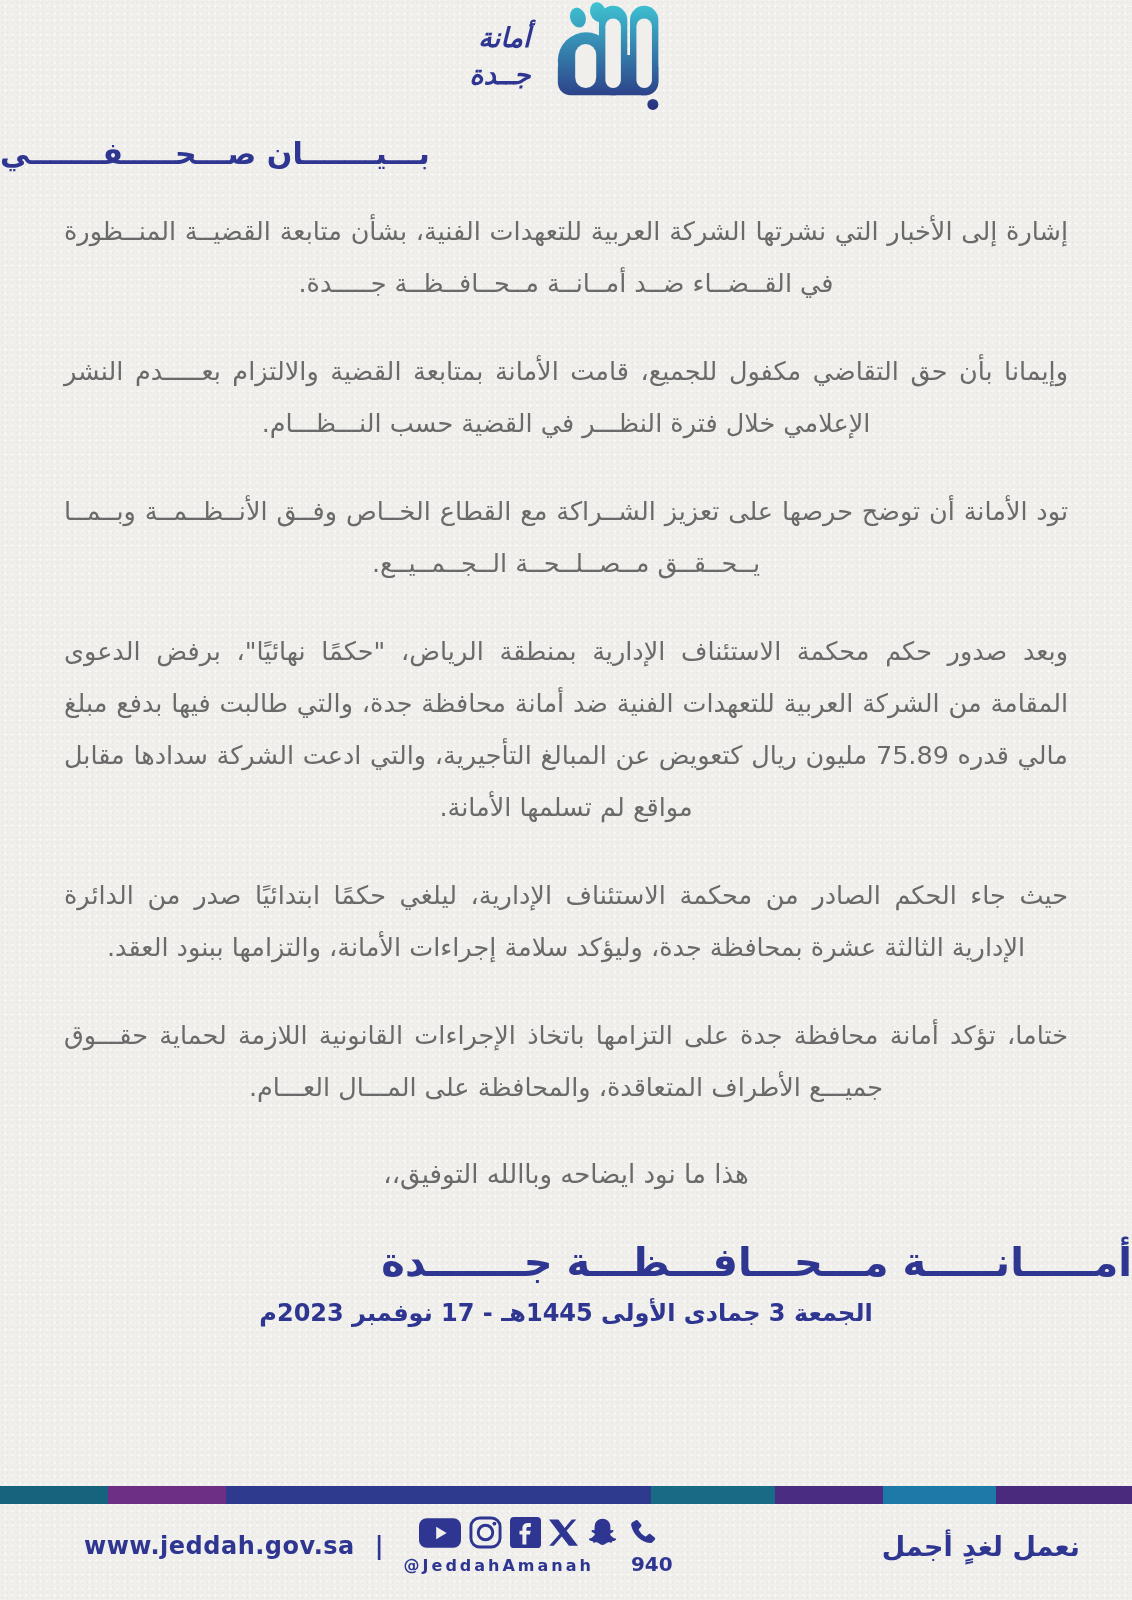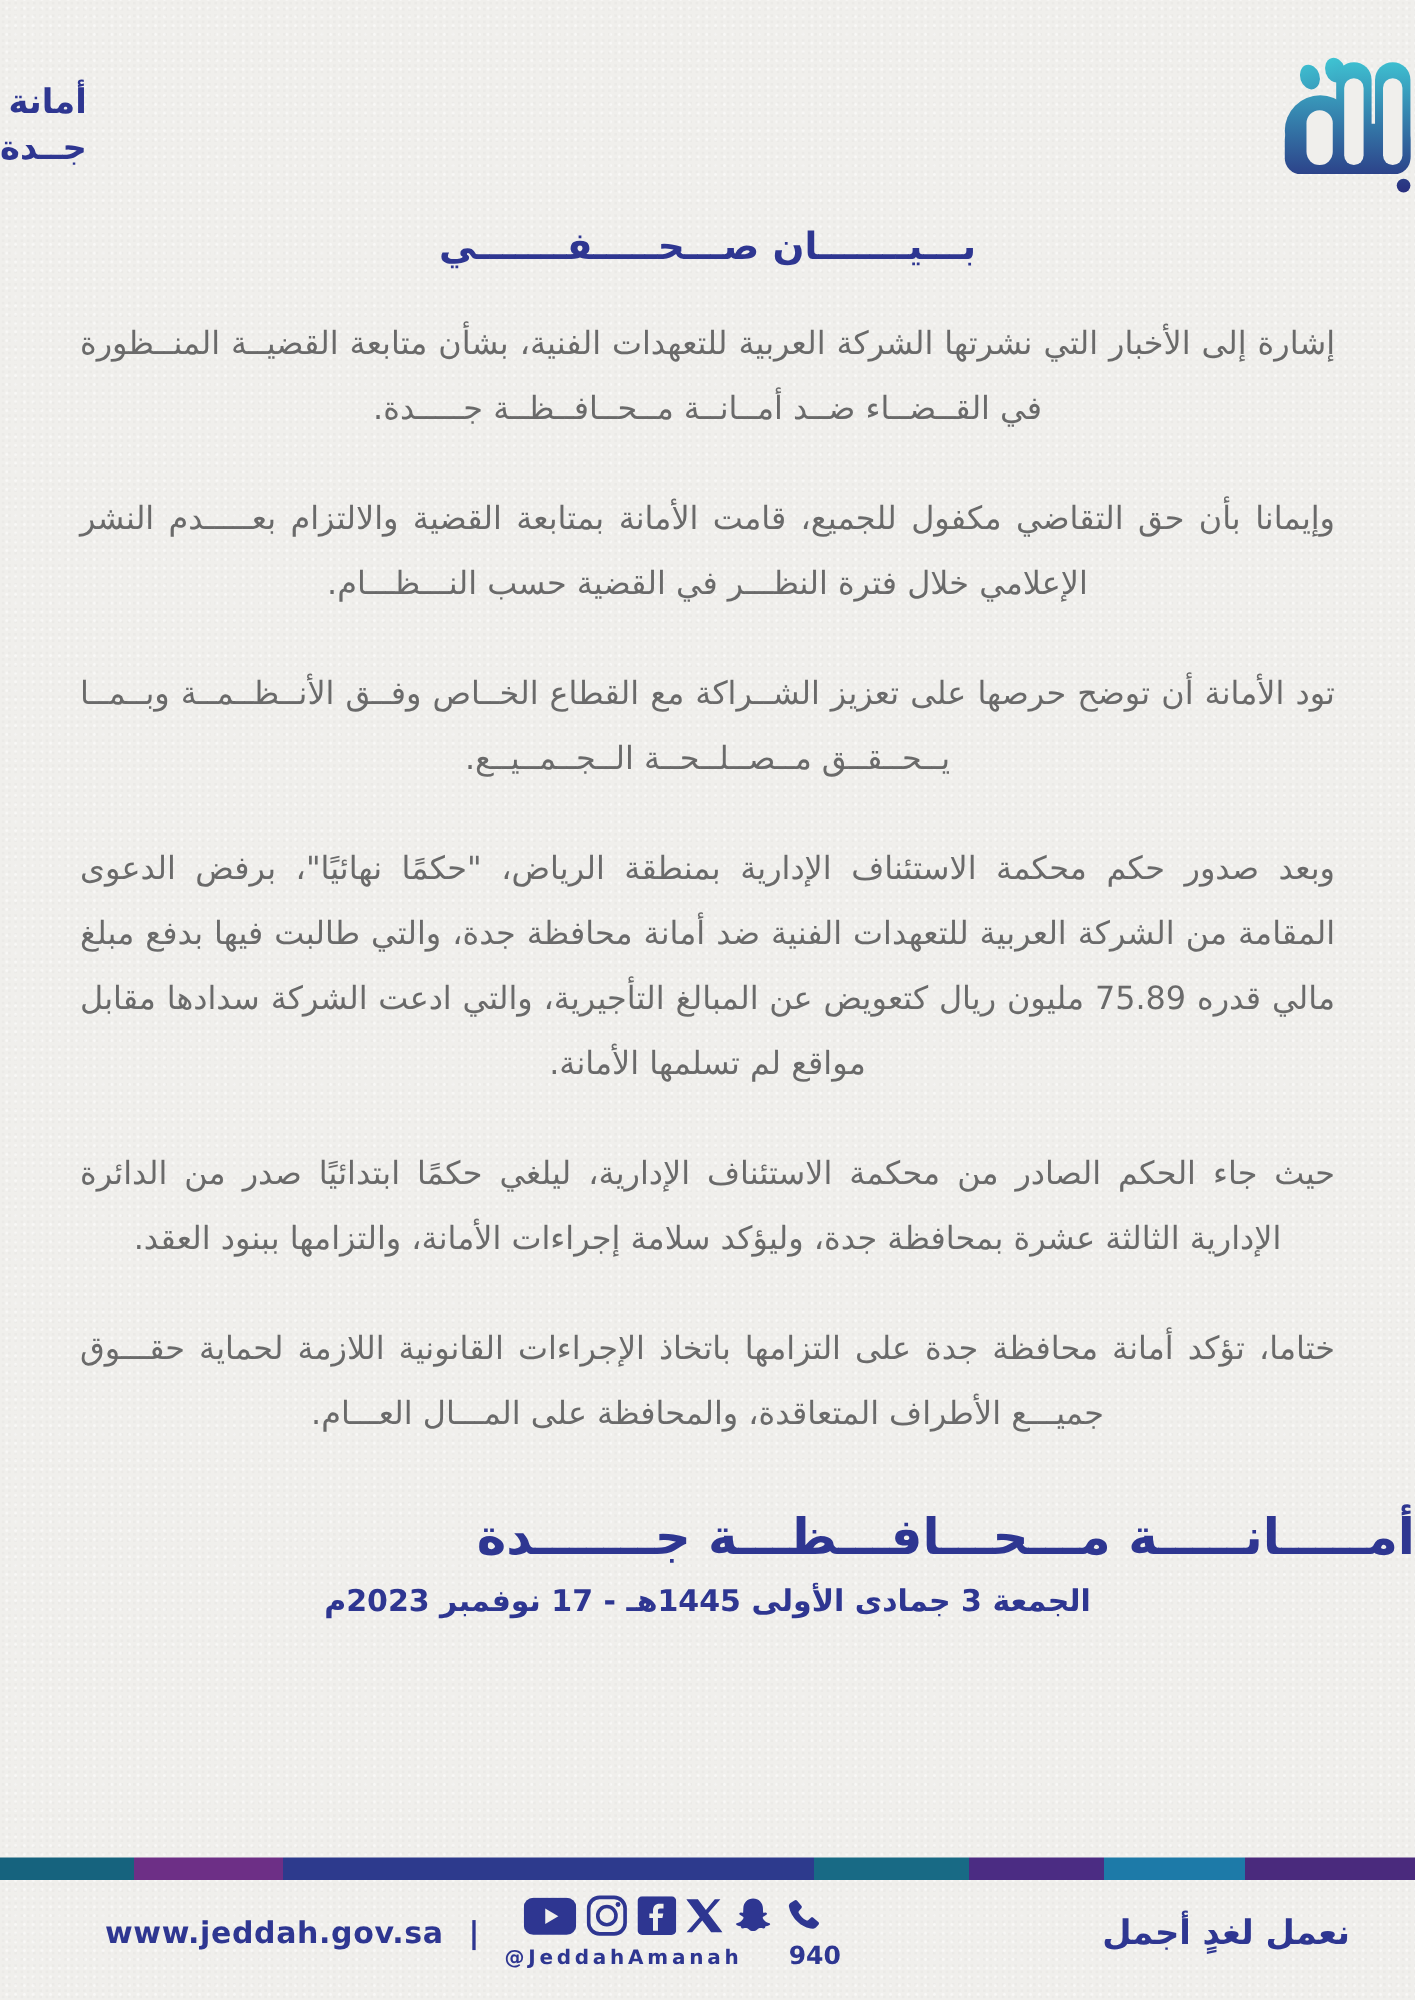--- a/index.html
+++ b/index.html
@@ -21,8 +21,8 @@
     font-family:"DejaVu Sans", sans-serif;
   }
   .logo-row{
-    display:flex;justify-content:space-between;align-items:center;
-    gap:26px;padding-top:44px;direction:ltr;
+    display:flex;justify-content:center;align-items:center;
+    gap:26px;direction:ltr;font-style:italic;
   }
   .wordmark{
     text-align:right;color:var(--navy);

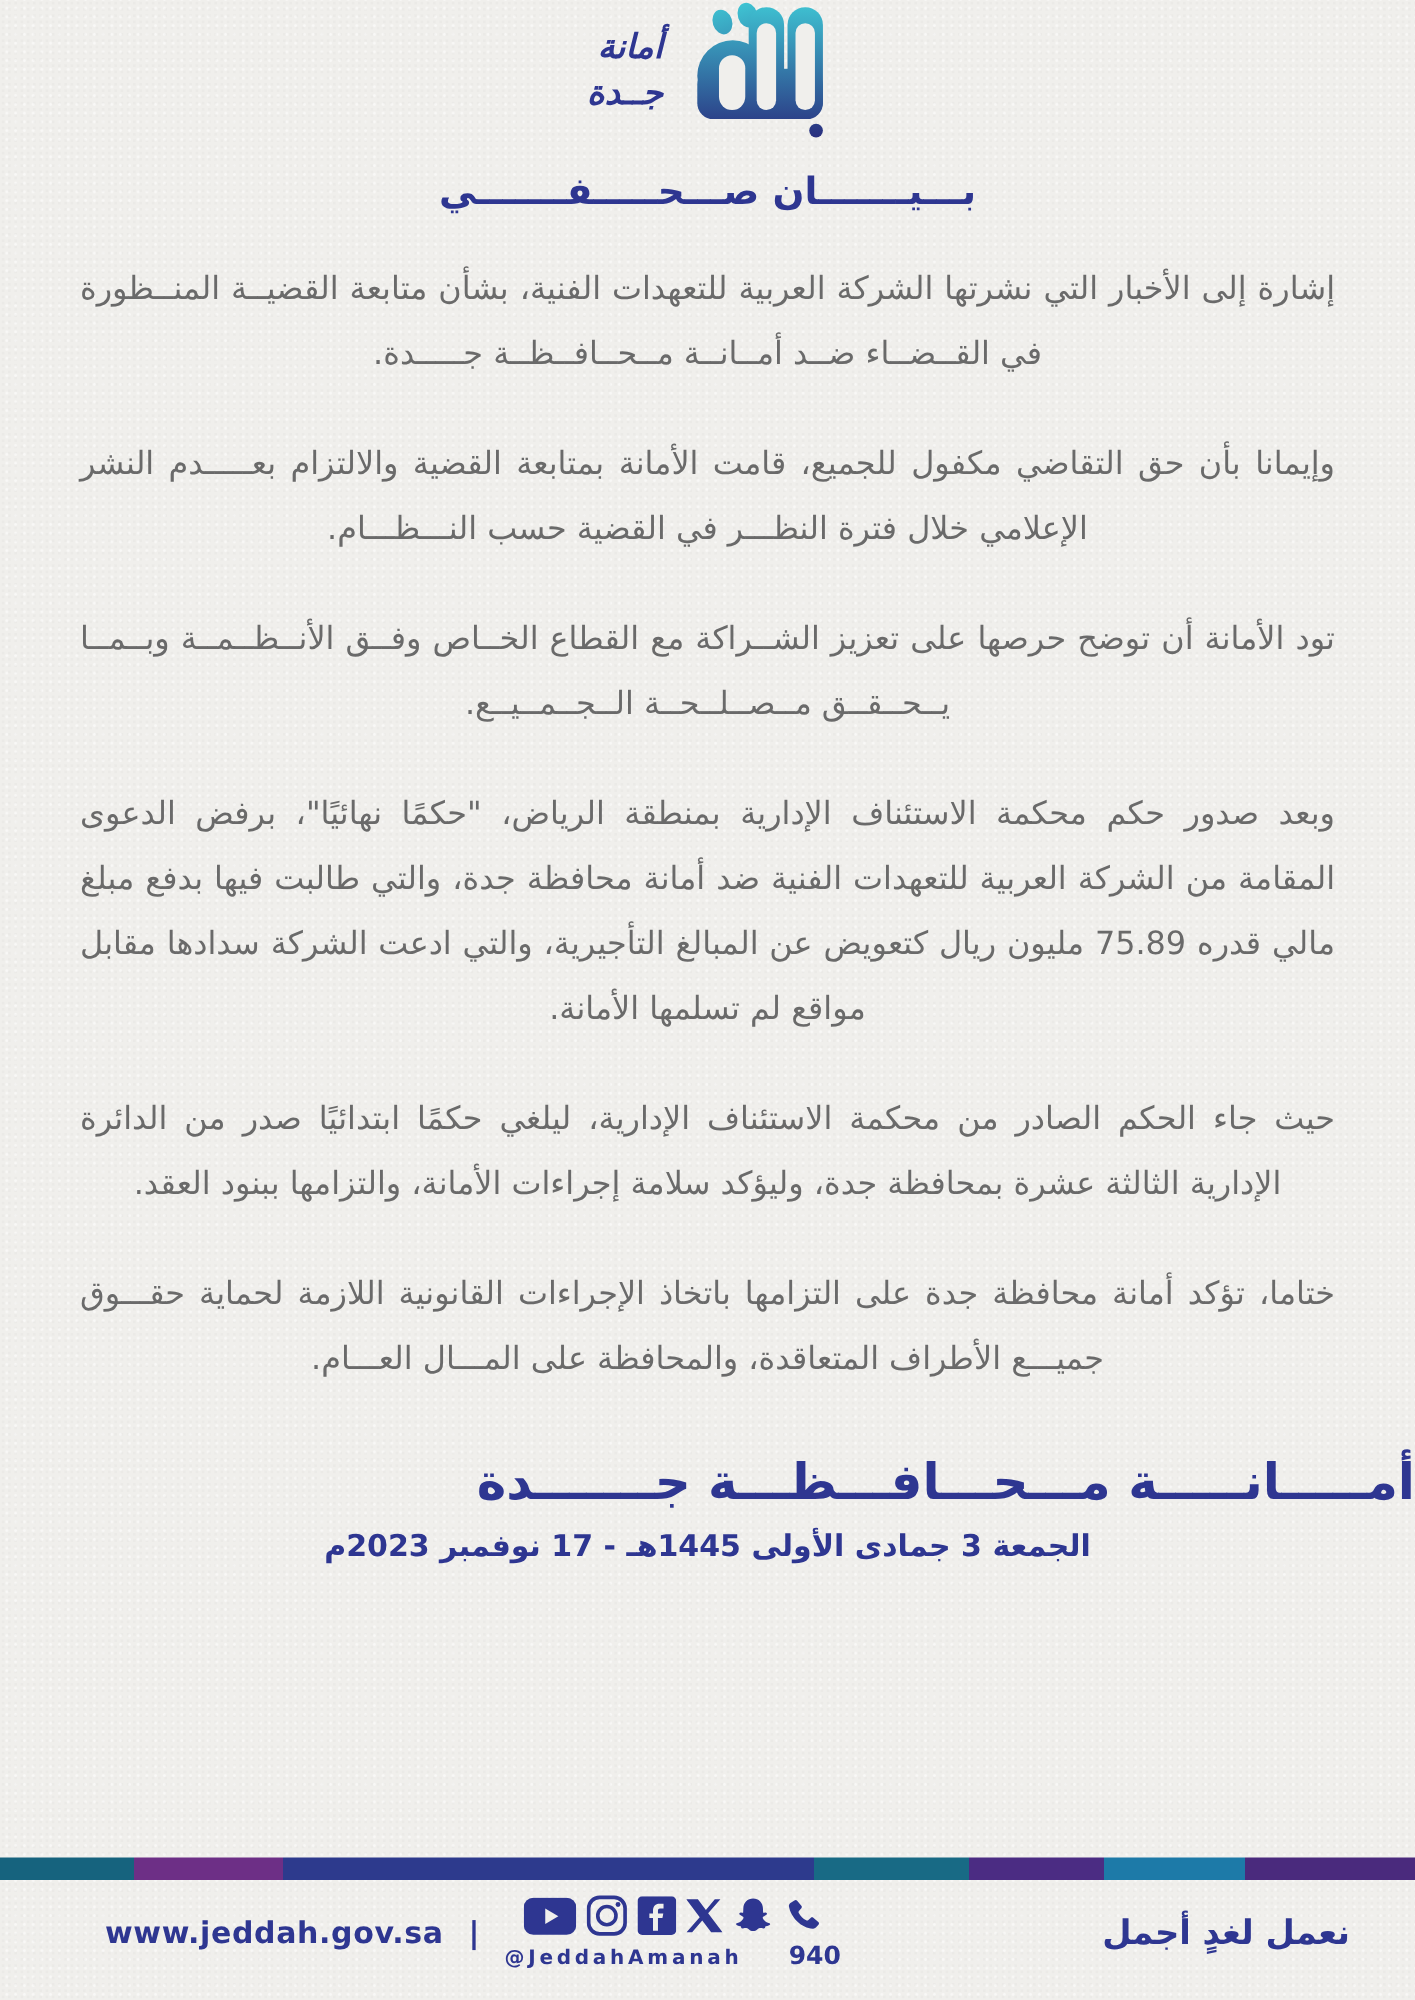--- a/index.html
+++ b/index.html
@@ -31,7 +31,7 @@
   }
   .logo-mark svg{display:block;}
   .title{
-    text-align:center;color:var(--navy);
+    text-align:left;color:var(--navy);
     font-weight:bold;font-size:30px;
     margin-top:24px;direction:rtl;
   }

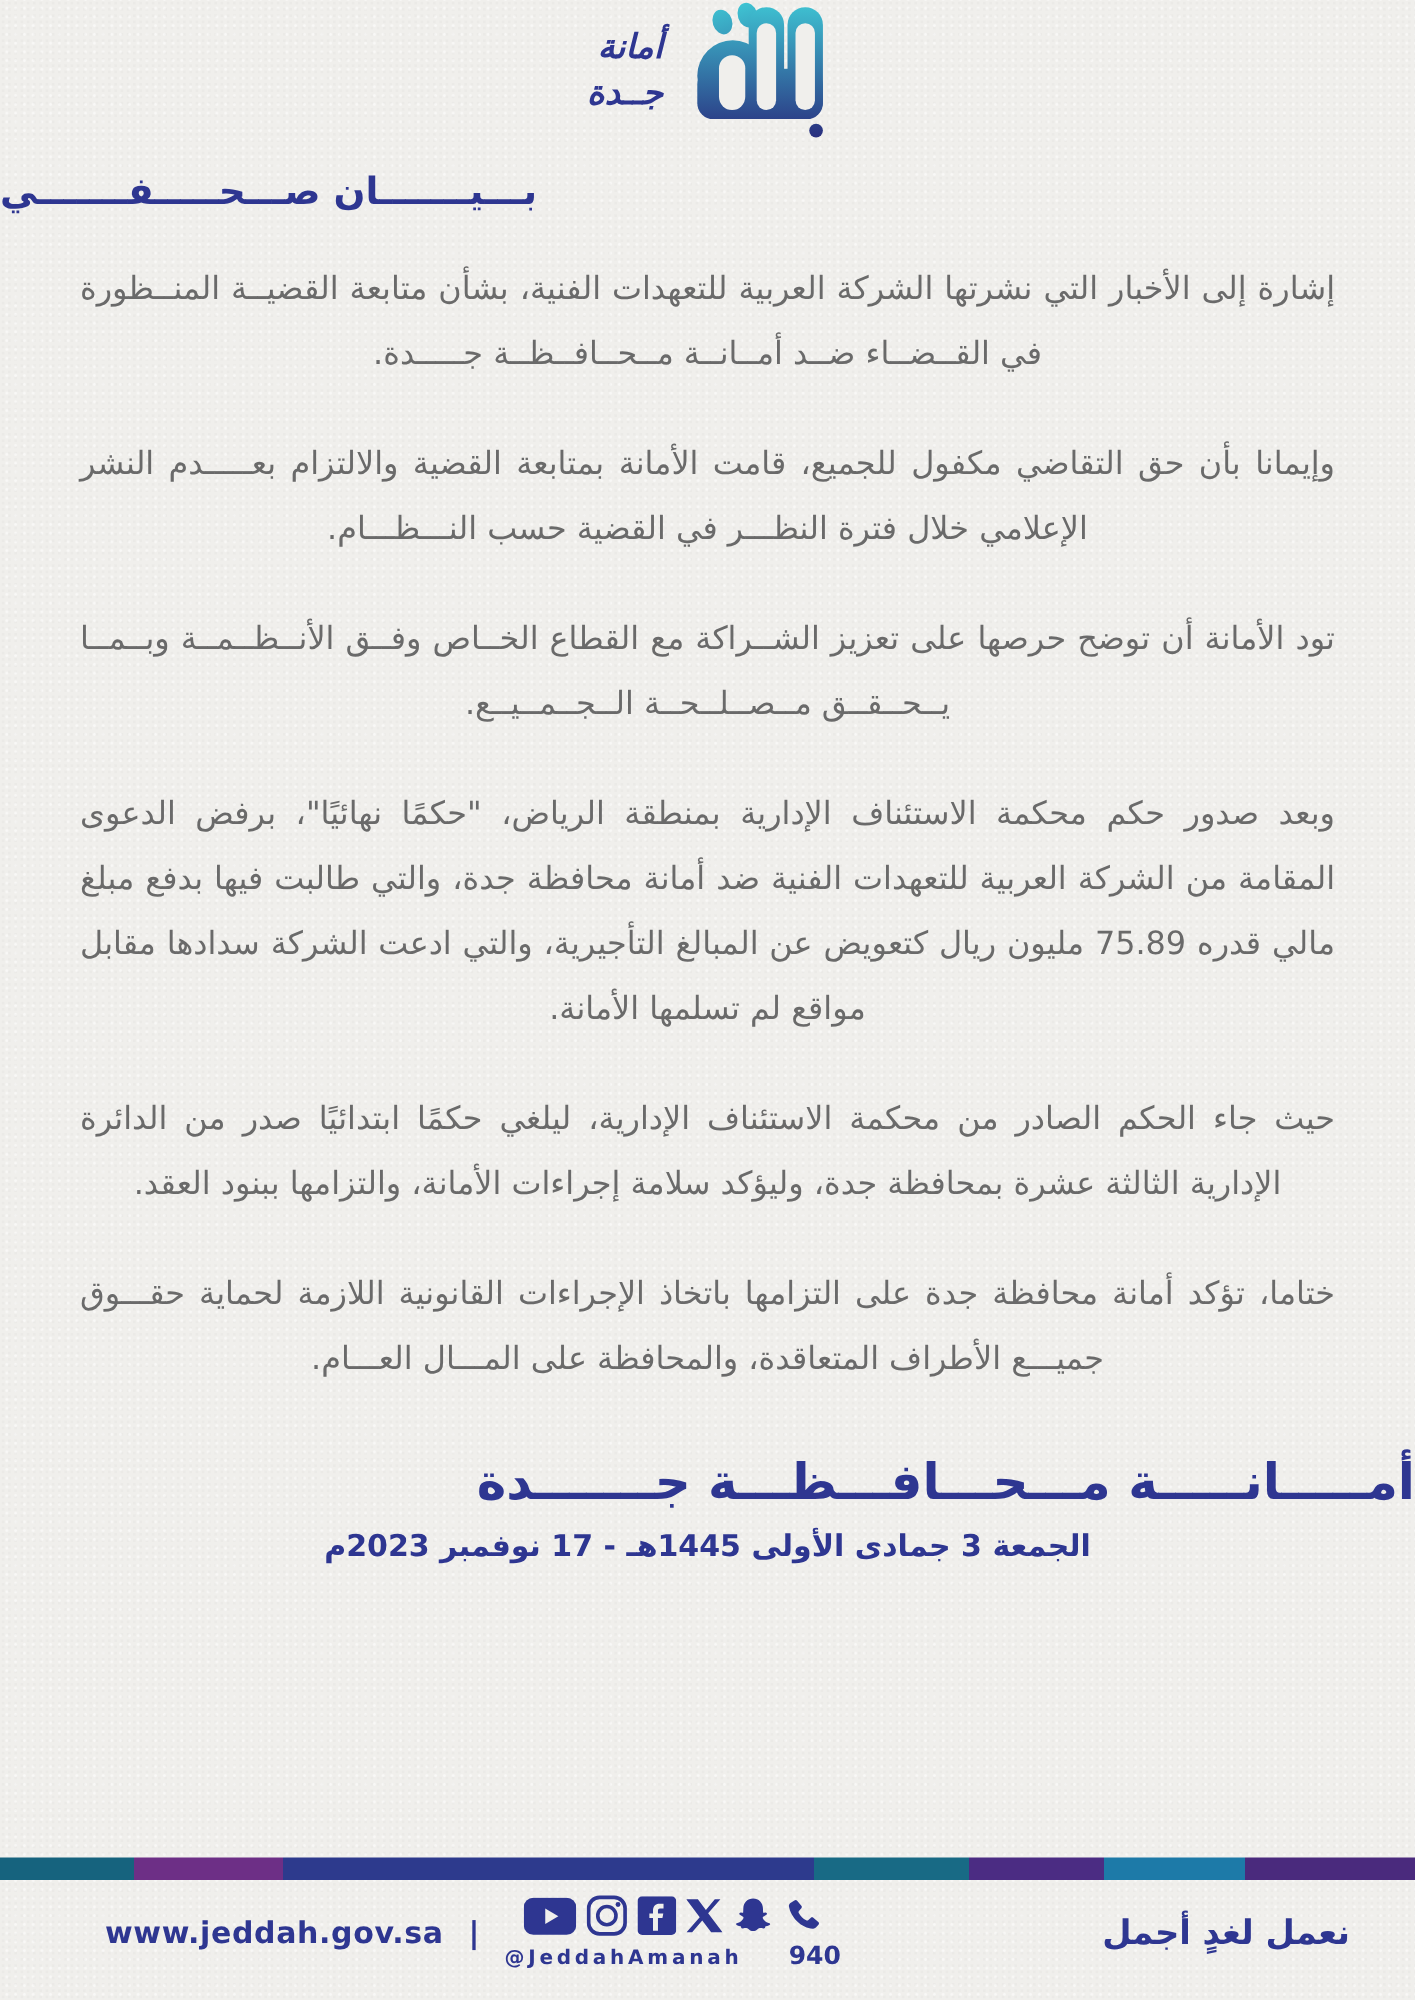--- a/index.html
+++ b/index.html
@@ -121,6 +121,7 @@
     <p>ختاما، تؤكد أمانة محافظة جدة على التزامها باتخاذ الإجراءات القانونية اللازمة لحماية حقـــوق جميـــع الأطراف المتعاقدة، والمحافظة على المـــال العـــام.</p>
   </div>
 
+  <div class="closing">هذا ما نود ايضاحه وباالله التوفيق،،</div>
 
   <div class="sig-name">أمـــــانـــــة مـــحـــافـــظـــة جـــــــدة</div>
   <div class="sig-date">الجمعة 3 جمادى الأولى 1445هـ  -  17 نوفمبر 2023م</div>

